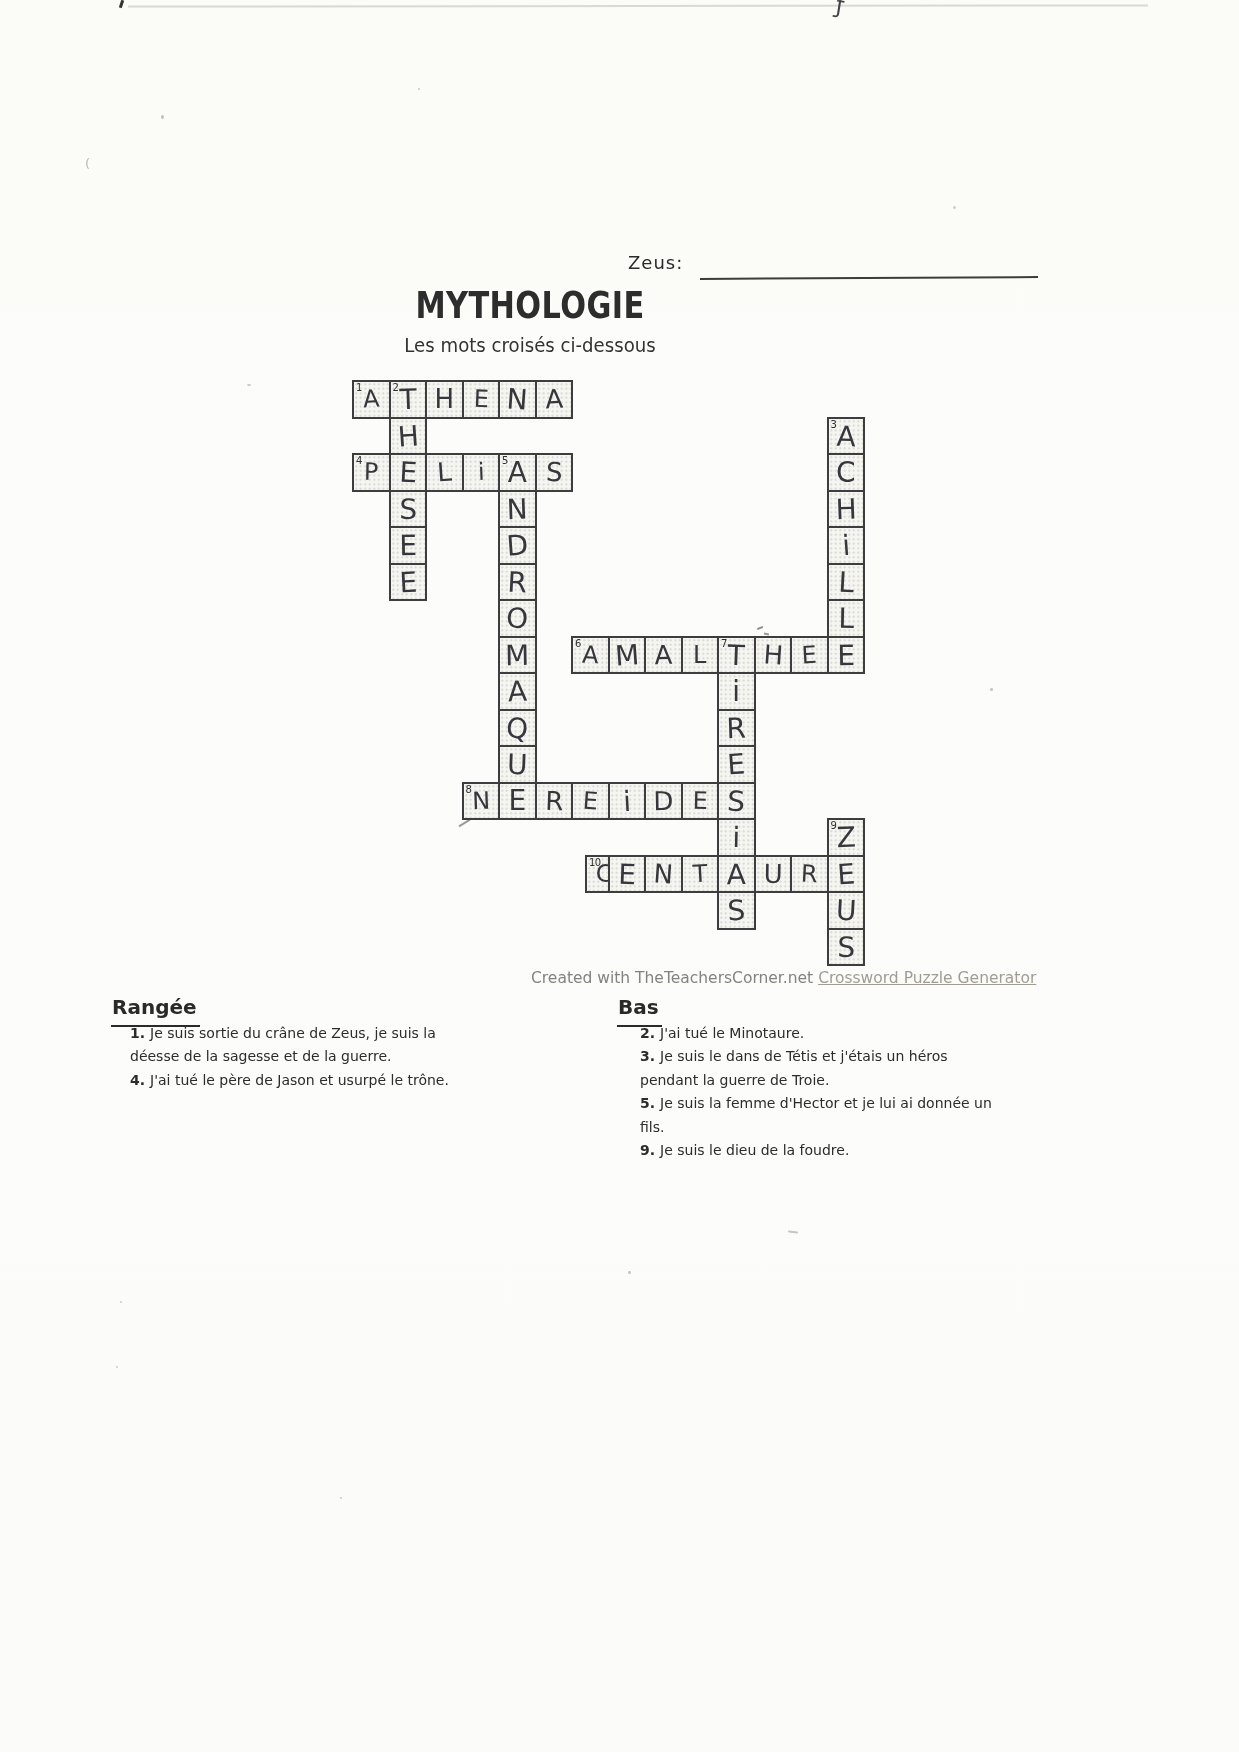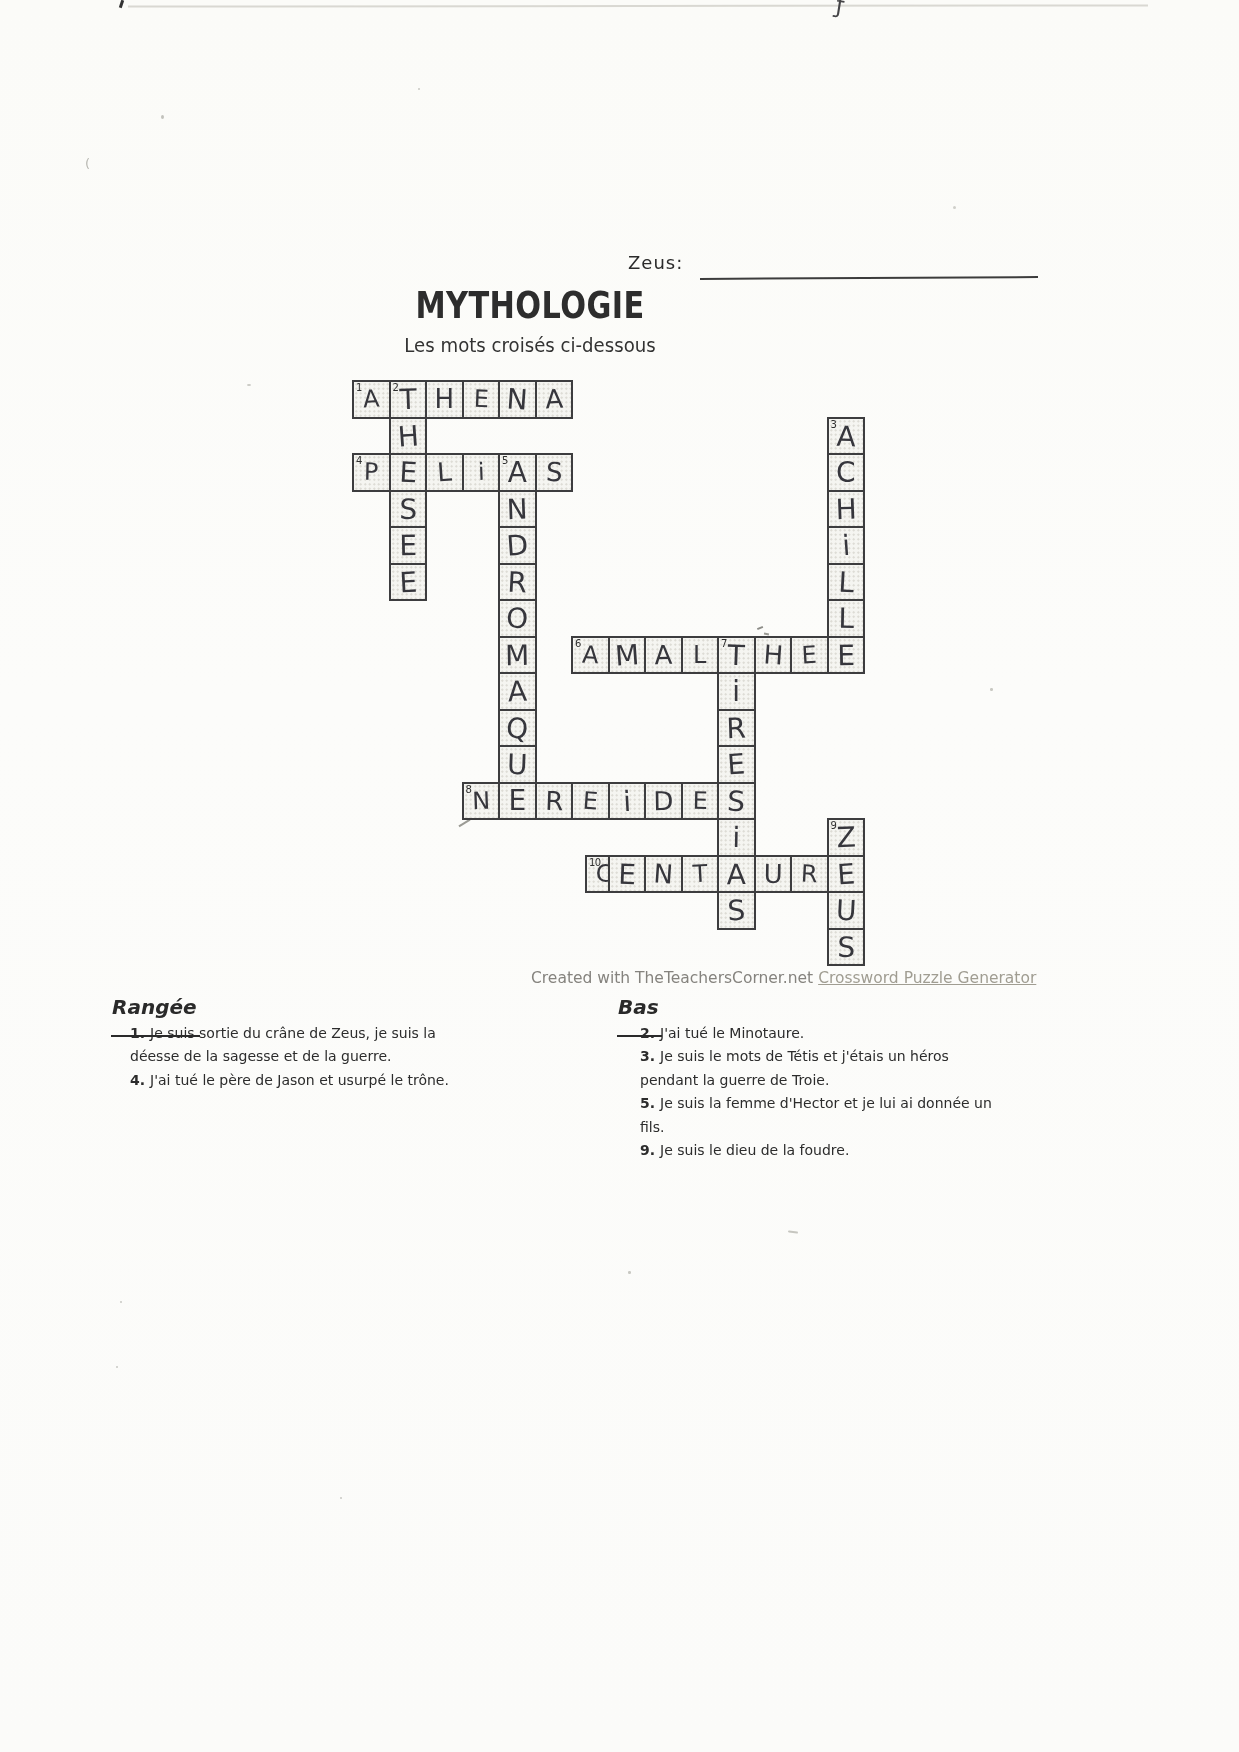--- a/index.html
+++ b/index.html
@@ -44,7 +44,7 @@
   
   .clues-heading{
     position:absolute; font-size:20px; font-weight:bold; color:#2a2a2a;
-    border-bottom:2.5px solid #2a2a2a; padding:0 3px 16px 1px;font-style:italic;
+    border-bottom:2.5px solid #2a2a2a; padding:0 3px 6px 1px;
   }
   #across-heading{left:111px; top:995px;}
   #down-heading{left:617px; top:995px;}

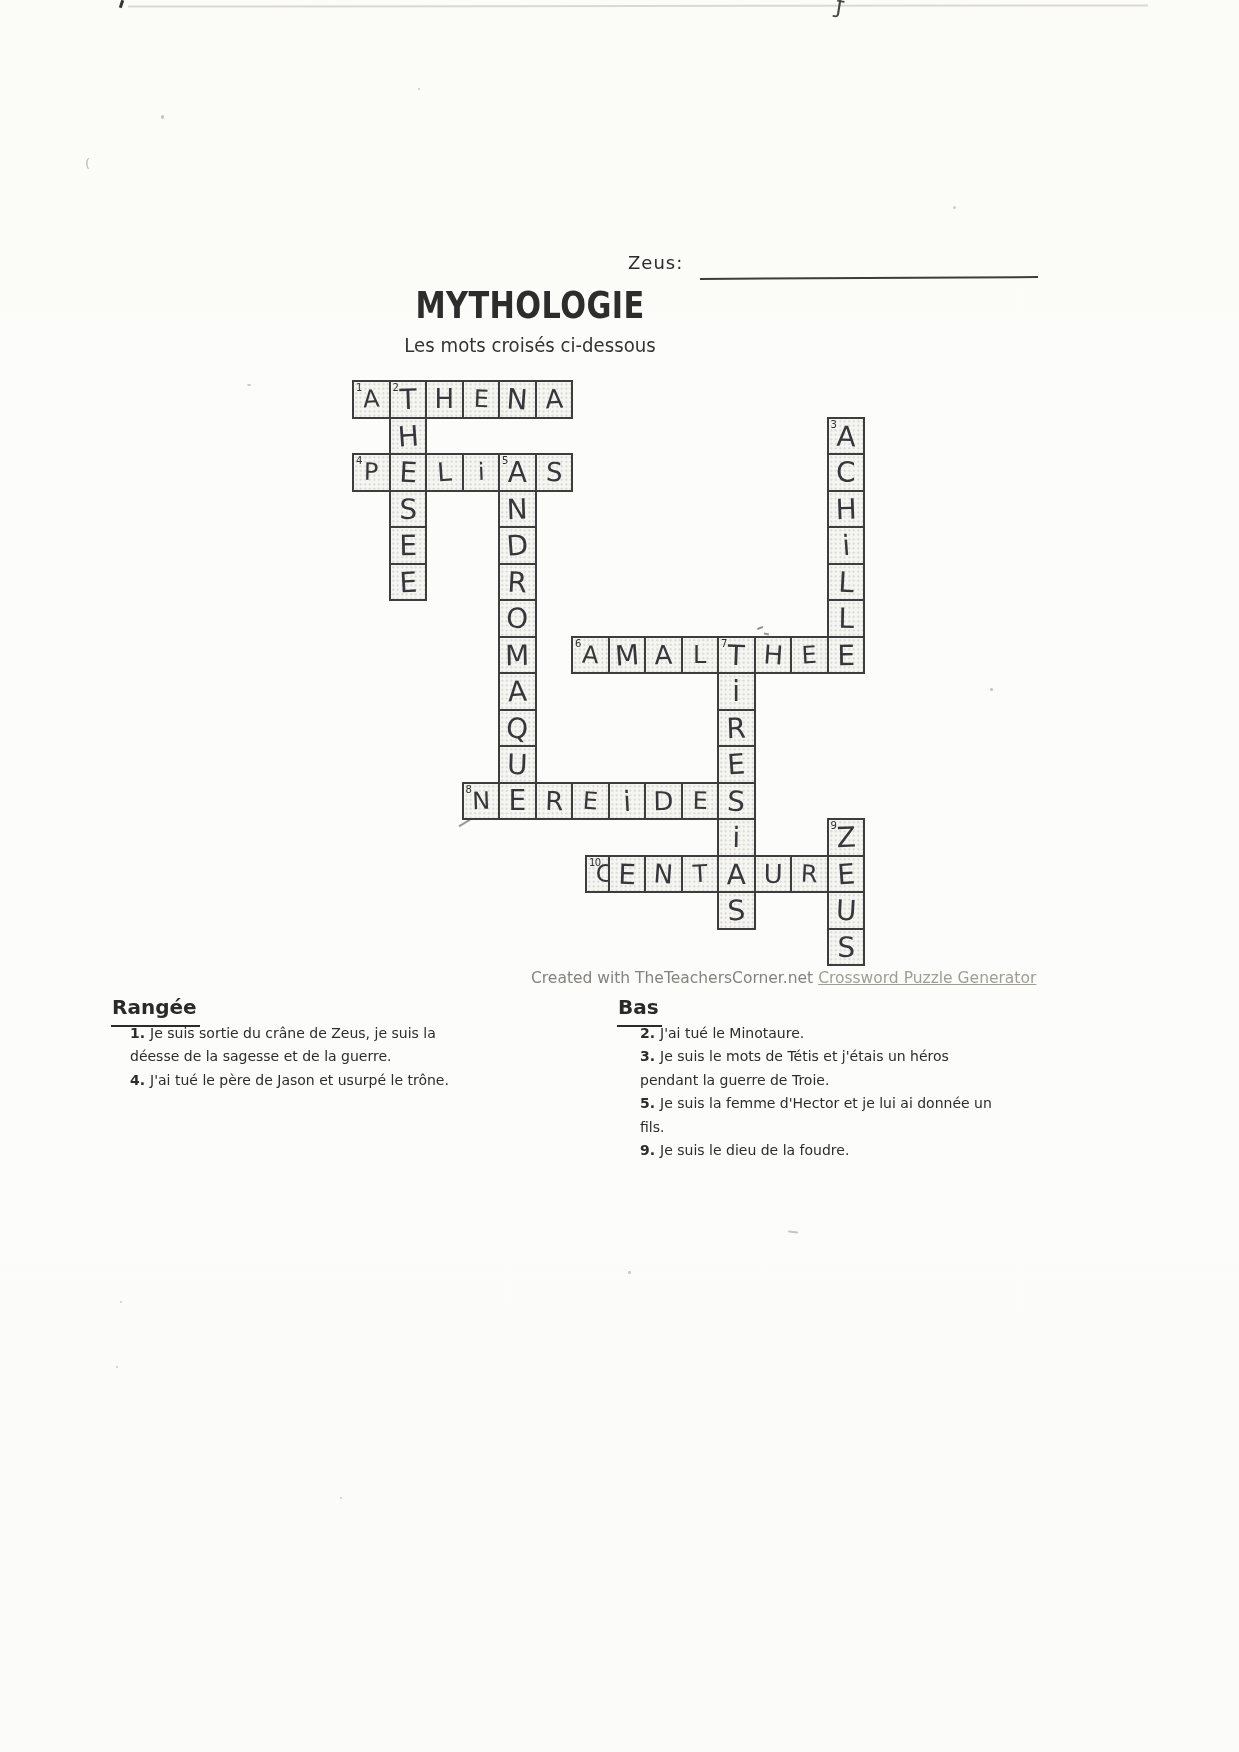--- a/index.html
+++ b/index.html
@@ -296,7 +296,7 @@
   <div class="clues-heading" id="down-heading">Bas</div>
   <div class="clue-list" id="down-list">
       <div class="clue"><b class="clue-num">2.</b><span class="clue-text">J'ai tué le Minotaure.</span></div>
-      <div class="clue"><b class="clue-num">3.</b><span class="clue-text">Je suis le mots de Tétis et j'étais un héros
+      <div class="clue"><b class="clue-num">3.</b><span class="clue-text">Je suis le dans de Tétis et j'étais un héros
 pendant la guerre de Troie.</span></div>
       <div class="clue"><b class="clue-num">5.</b><span class="clue-text">Je suis la femme d'Hector et je lui ai donnée un
 fils.</span></div>

